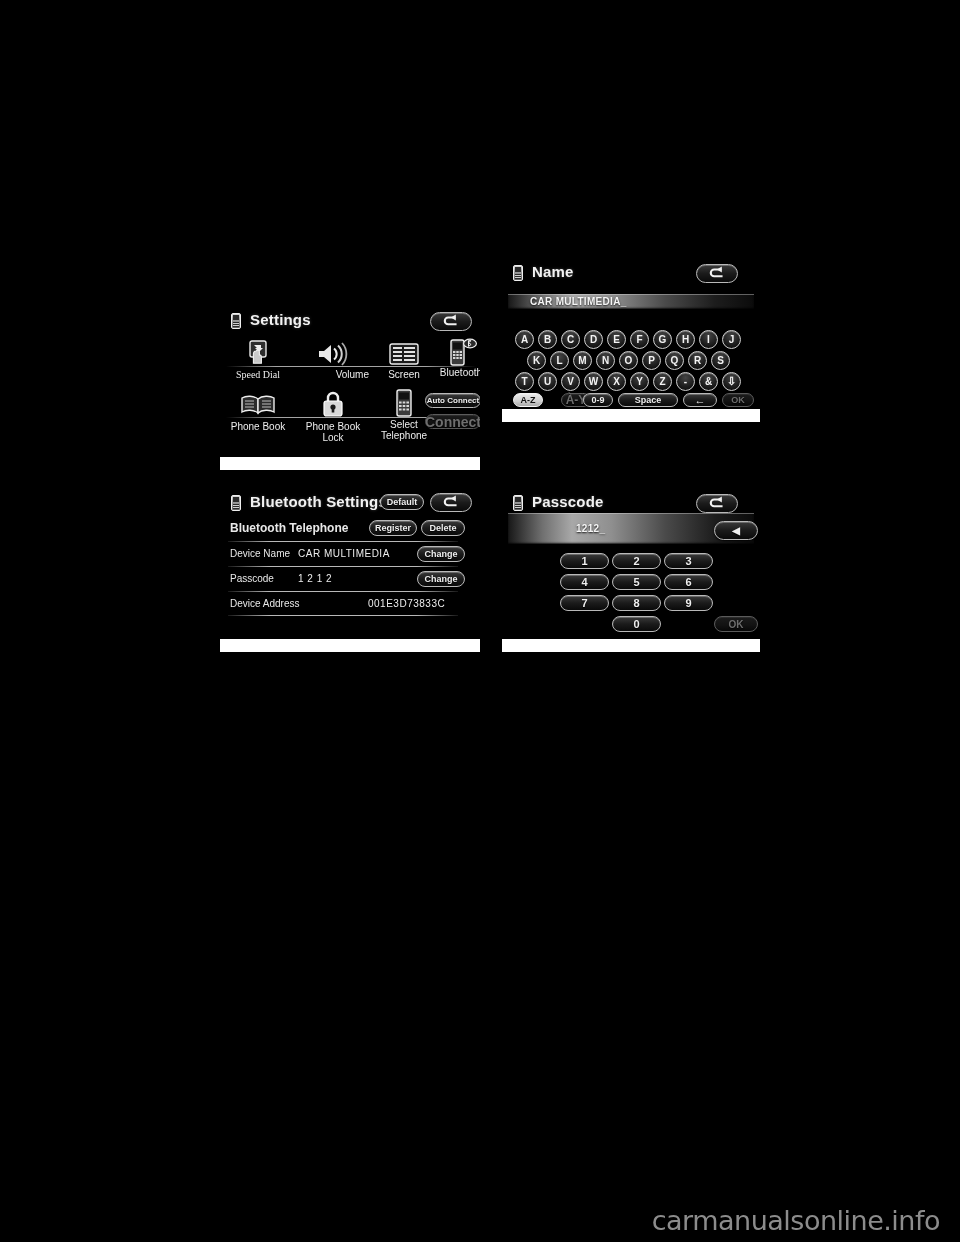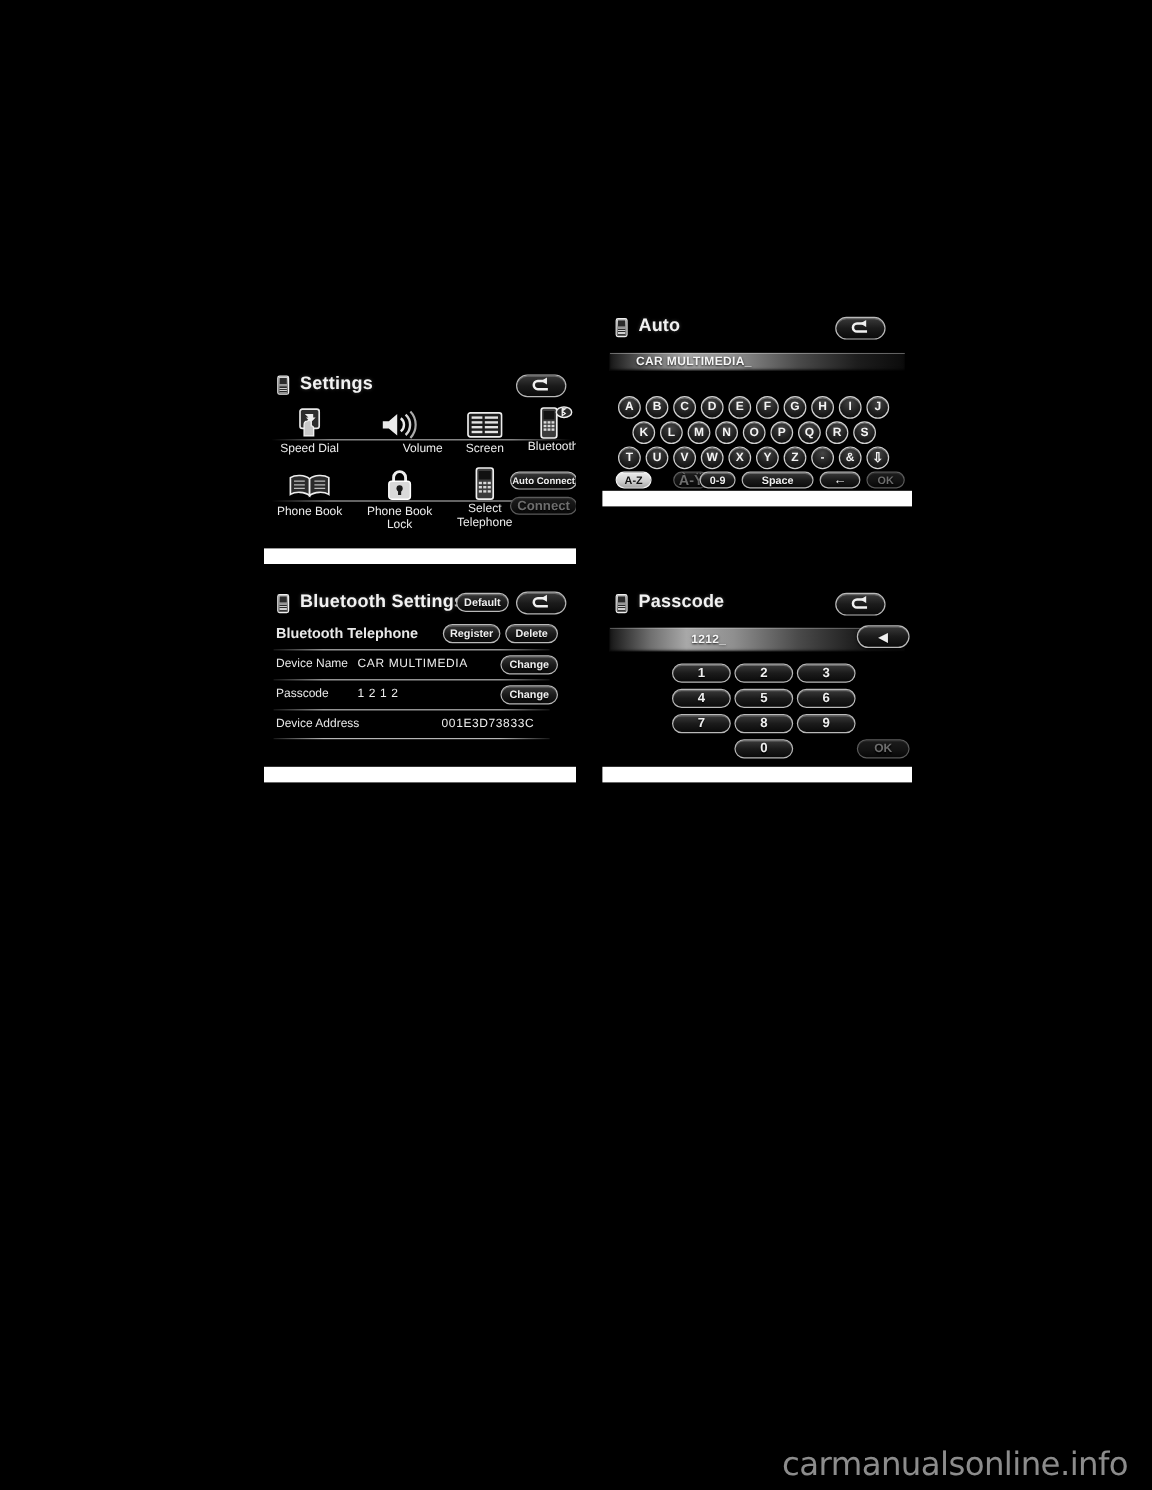--- a/index.html
+++ b/index.html
@@ -318,7 +318,7 @@
   <div class="scr-body">
     <div class="titlebar">
       <span class="phone-glyph"></span>
-      <span class="title-txt">Auto</span>
+      <span class="title-txt">Name</span>
       <div class="pill" style="right:22px;top:4px;width:42px;height:19px;">
         <svg class="back-arrow" viewBox="0 0 22 16">
           <path d="M14.5 3.5 H8.2 a3.4 3.4 0 0 0 0 6.8 H15.5" fill="none" stroke="#f0f0f0" stroke-width="2.1" stroke-linecap="square"></path>

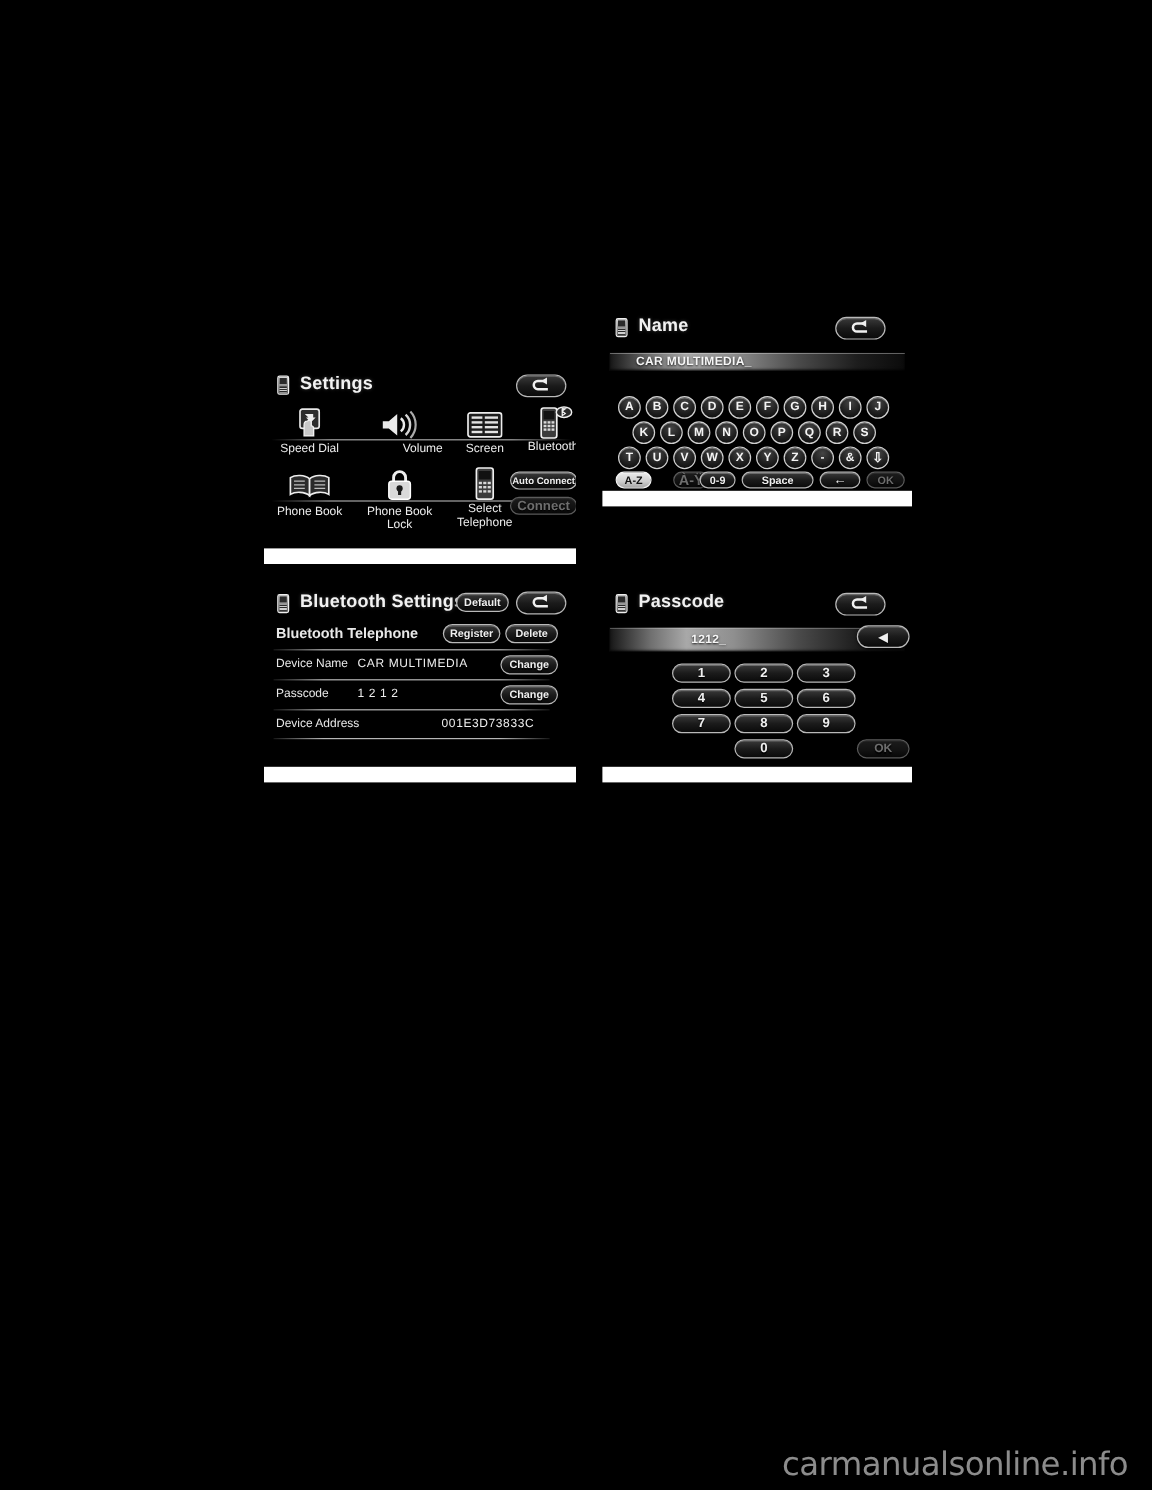--- a/index.html
+++ b/index.html
@@ -161,7 +161,7 @@
           <path d="M11 11 c-1.6 0 -2.6 1.3 -2.6 3.3 v9 h8 v-6 c0-1.6-.9-2.4-2-2.4 v-3 c0-1-.8-1.9-1.8-1.9 z" fill="#c9c9c9" stroke="#f2f2f2" stroke-width="1.1"></path>
         </svg>
       </span>
-      <span class="cap" style="top:29px;">Speed Dial</span>
+      <span class="cap" style="top:29px;font-family:Liberation Serif, serif;">Speed Dial</span>
     </div>
 
     <div class="tile" style="left:77px;top:32px;">

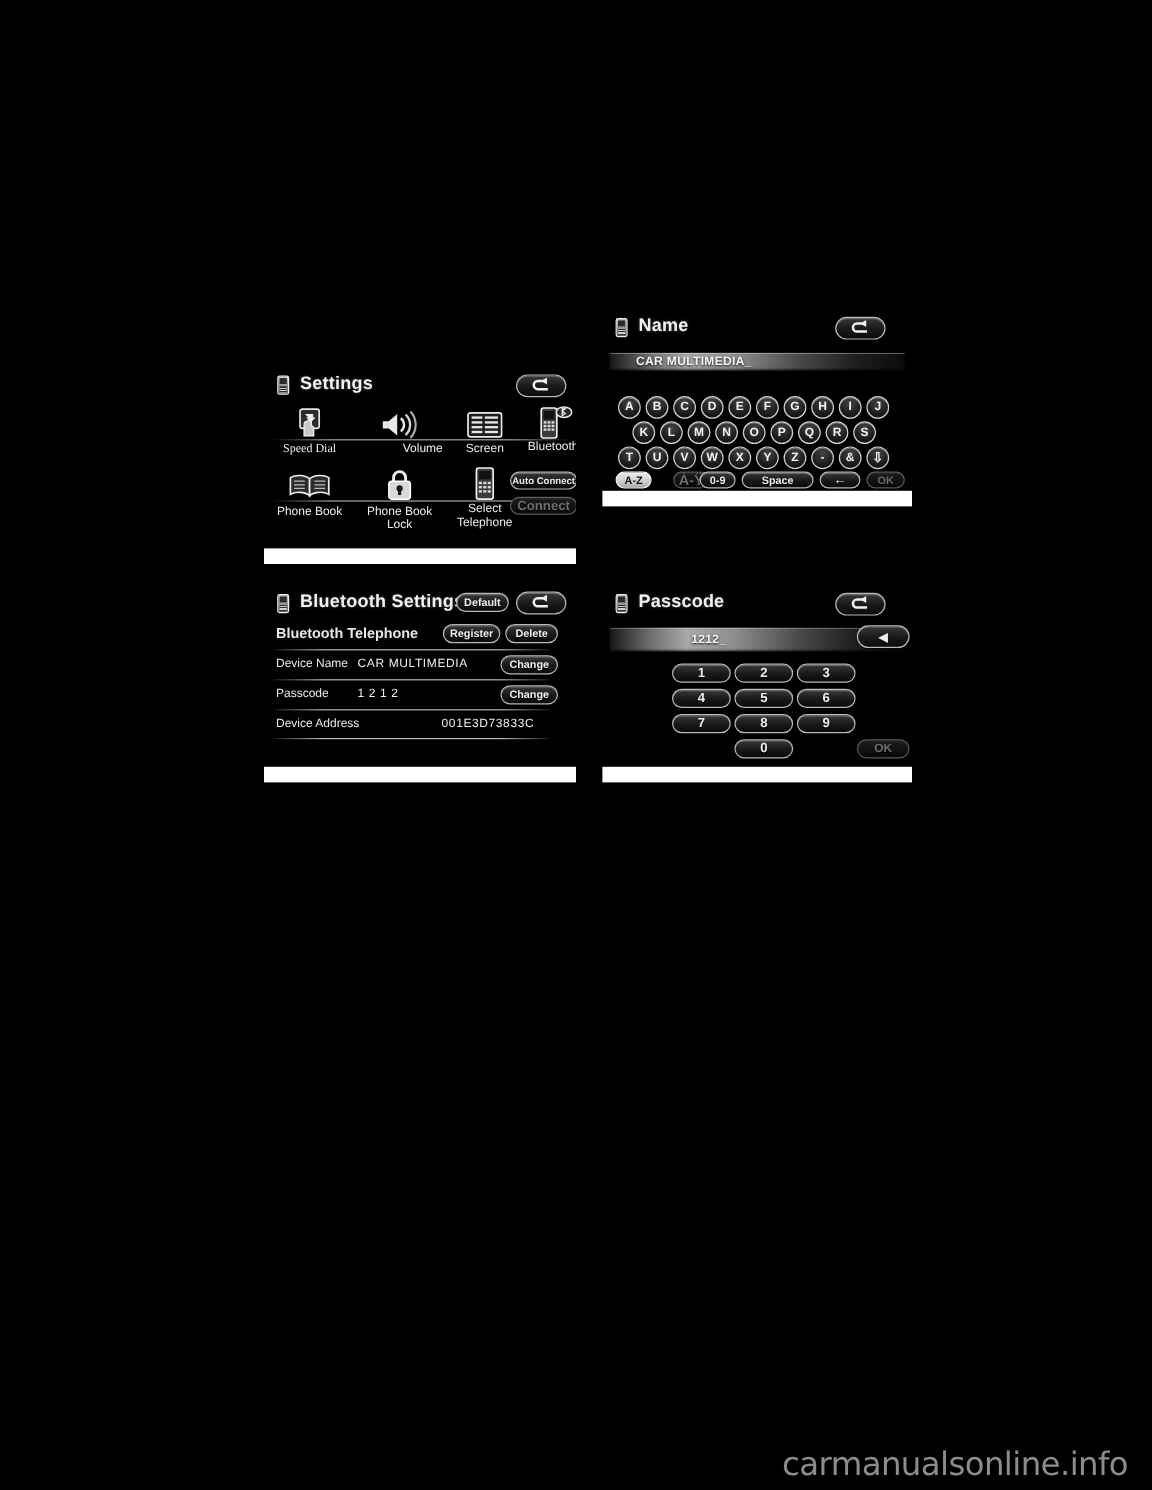--- a/index.html
+++ b/index.html
@@ -265,7 +265,7 @@
     </div>
 
     <div class="pill" style="left:205px;top:85px;width:56px;height:15px;font-size:8px;">Auto Connect</div>
-    <div class="pill dim" style="left:205px;top:106px;width:56px;height:15px;font-size:11px;">Connect</div>
+    <div class="pill dim" style="left:205px;top:106px;width:56px;height:15px;font-size:14px;">Connect</div>
   </div>
   <div class="bezel"></div>
 </div>

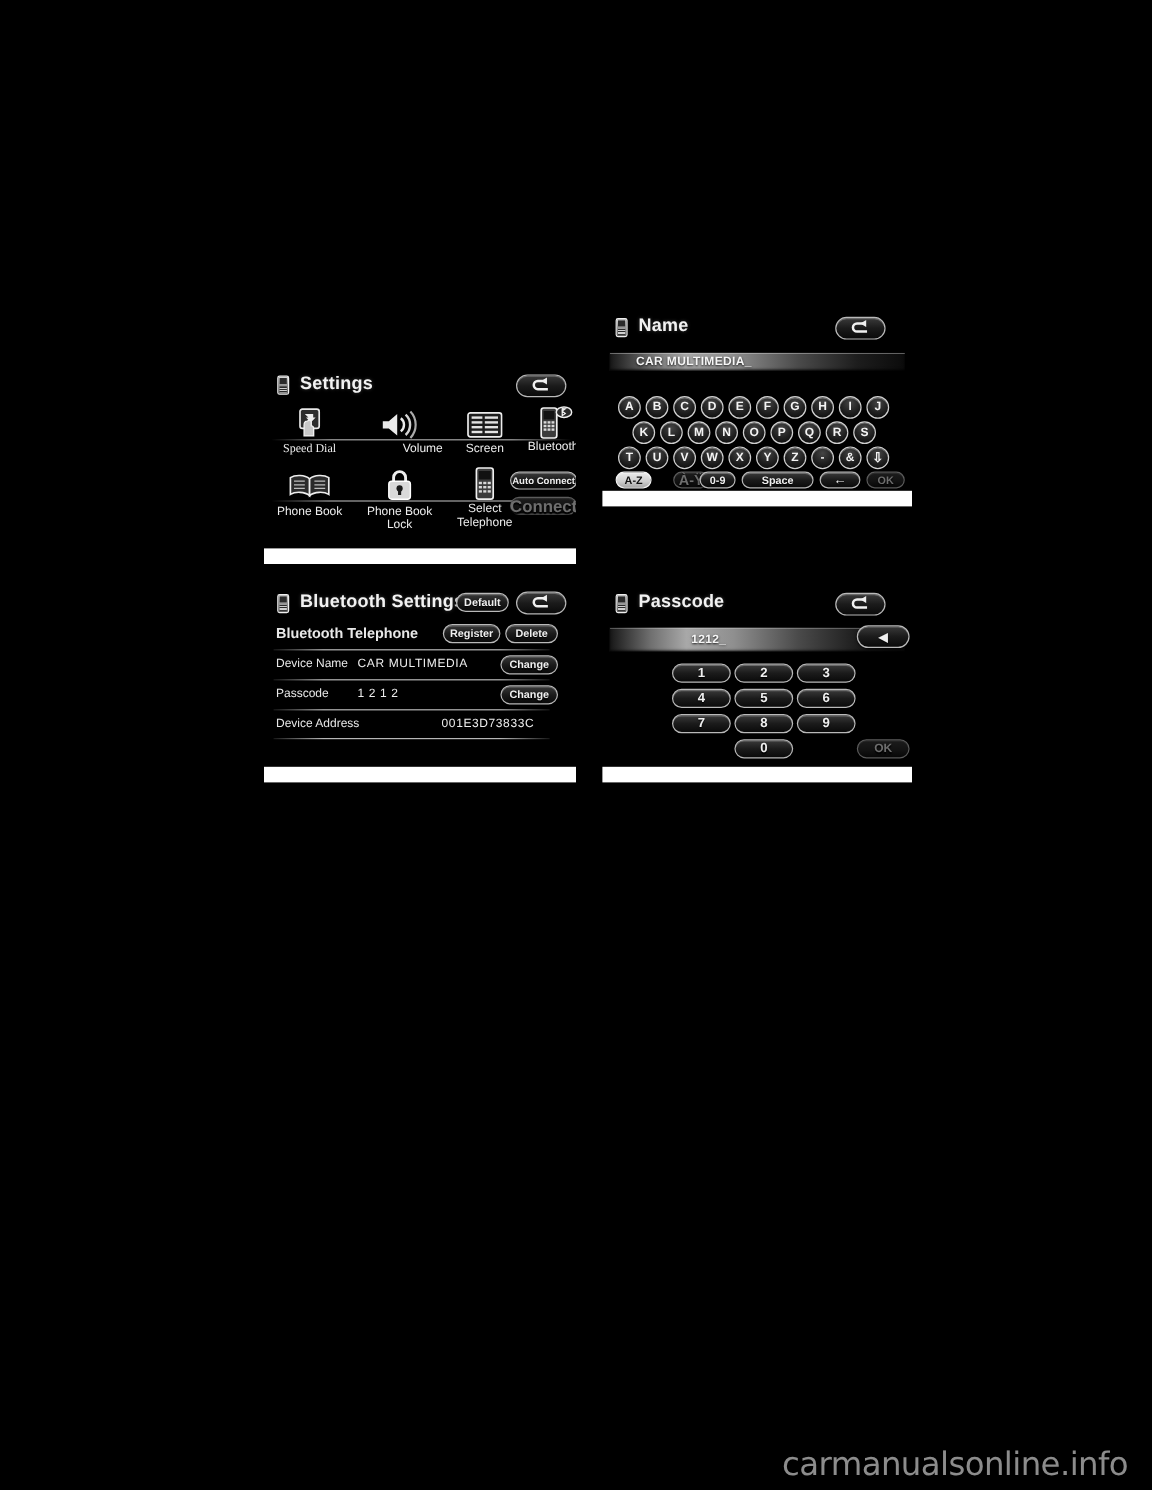--- a/index.html
+++ b/index.html
@@ -397,7 +397,7 @@
       </div>
     </div>
 
-    <div class="inputfield" style="left:6px;top:33px;width:246px;height:20px;">
+    <div class="inputfield" style="left:6px;top:23px;width:246px;height:31px;">
       <span class="val" style="left:68px;">
         <span>1212</span>
           <span>_</span>

